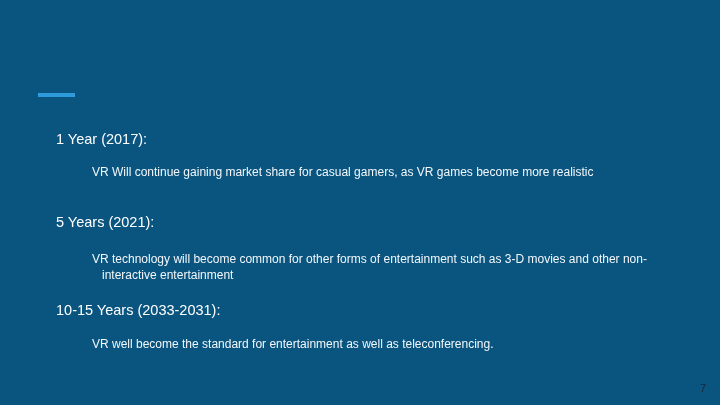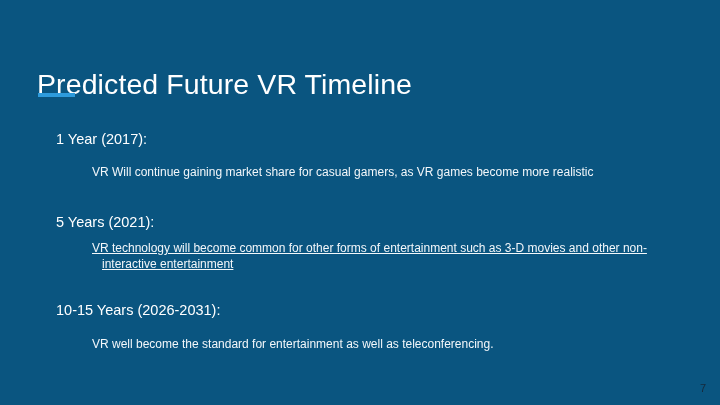--- a/index.html
+++ b/index.html
@@ -88,7 +88,6 @@
 
 <div id="slide">
 
-  <h1 id="slide-title">Predicted Future VR Timeline</h1>
 
   <div id="title-accent-bar"></div>
 

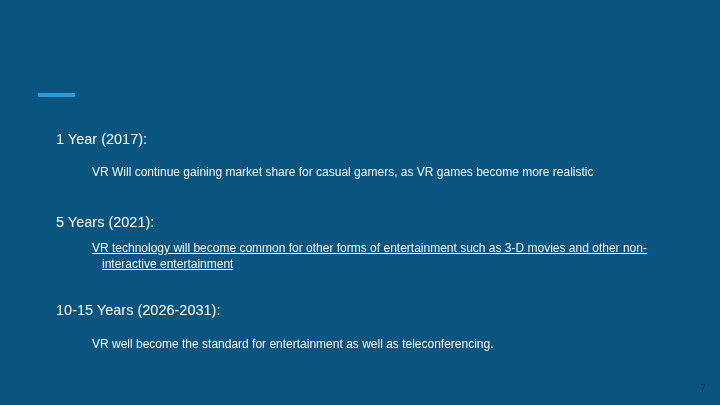--- a/index.html
+++ b/index.html
@@ -69,7 +69,7 @@
   #sec-head-0 { left: 56px; top: 9px; text-align: right; }
   #sec-body-0 { left: 92px; top: 43px; width: 600px; }
   #sec-head-1 { left: 56px; top: 92px; }
-  #sec-body-1 { left: 92px; top: 119px; width: 584px; text-decoration: underline; }
+  #sec-body-1 { left: 92px; top: 130px; width: 584px; }
   #sec-head-2 { left: 56px; top: 180px; }
   #sec-body-2 { left: 92px; top: 215px; width: 600px; }
   #page-number {

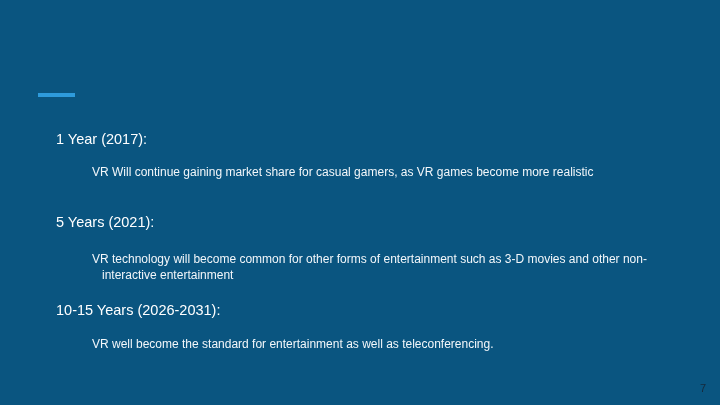--- a/index.html
+++ b/index.html
@@ -104,7 +104,7 @@
     </div>
 
     <div class="timeline-section">
-      <div class="section-heading" id="sec-head-2">10-15 Years (2026-2031):</div>
+      <div class="section-heading" id="sec-head-2">10-15 Years (2033-2031):</div>
       <div class="section-detail" id="sec-body-2">VR well become the standard for entertainment as well as teleconferencing.</div>
     </div>
 

